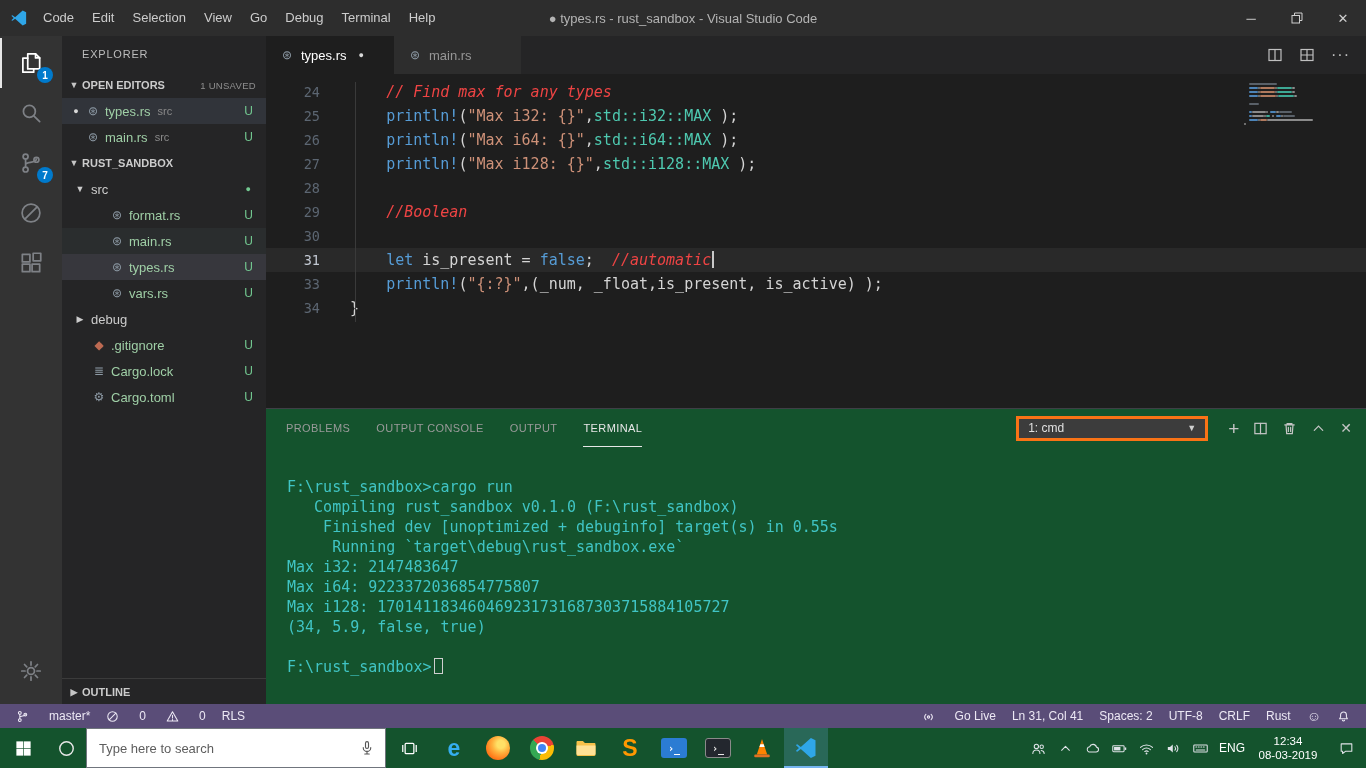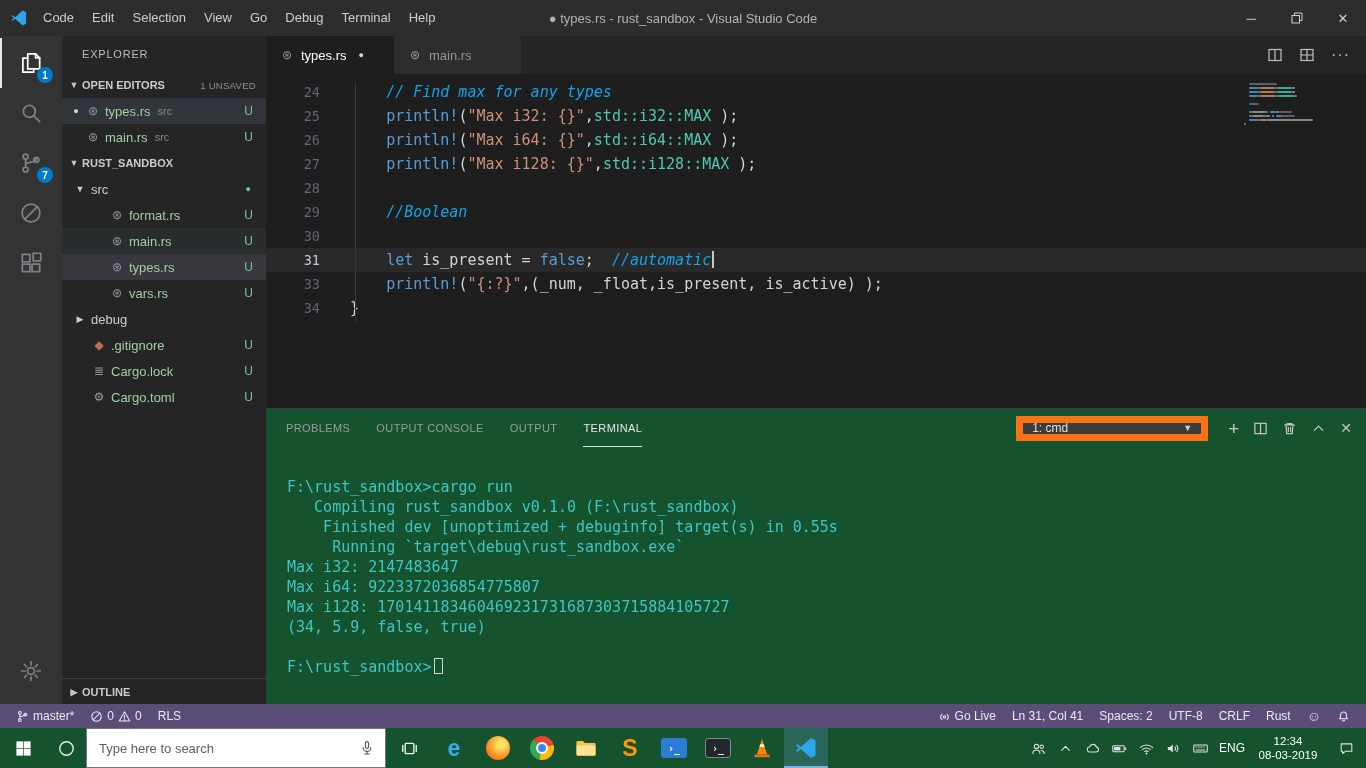--- a/index.html
+++ b/index.html
@@ -73,7 +73,7 @@
   .code-line.current .line-num{color:#c2c8d2}
   .line-text{white-space:pre}
   .tok-p{color:#d4d4d4}
-  .tok-c{color:#0ea5e9;font-style:italic}
+  .tok-c{color:#ef4444;font-style:italic}
   .tok-s{color:#ce9178}
   .tok-k{color:#569cd6}
   .tok-t{color:#4ec9b0}

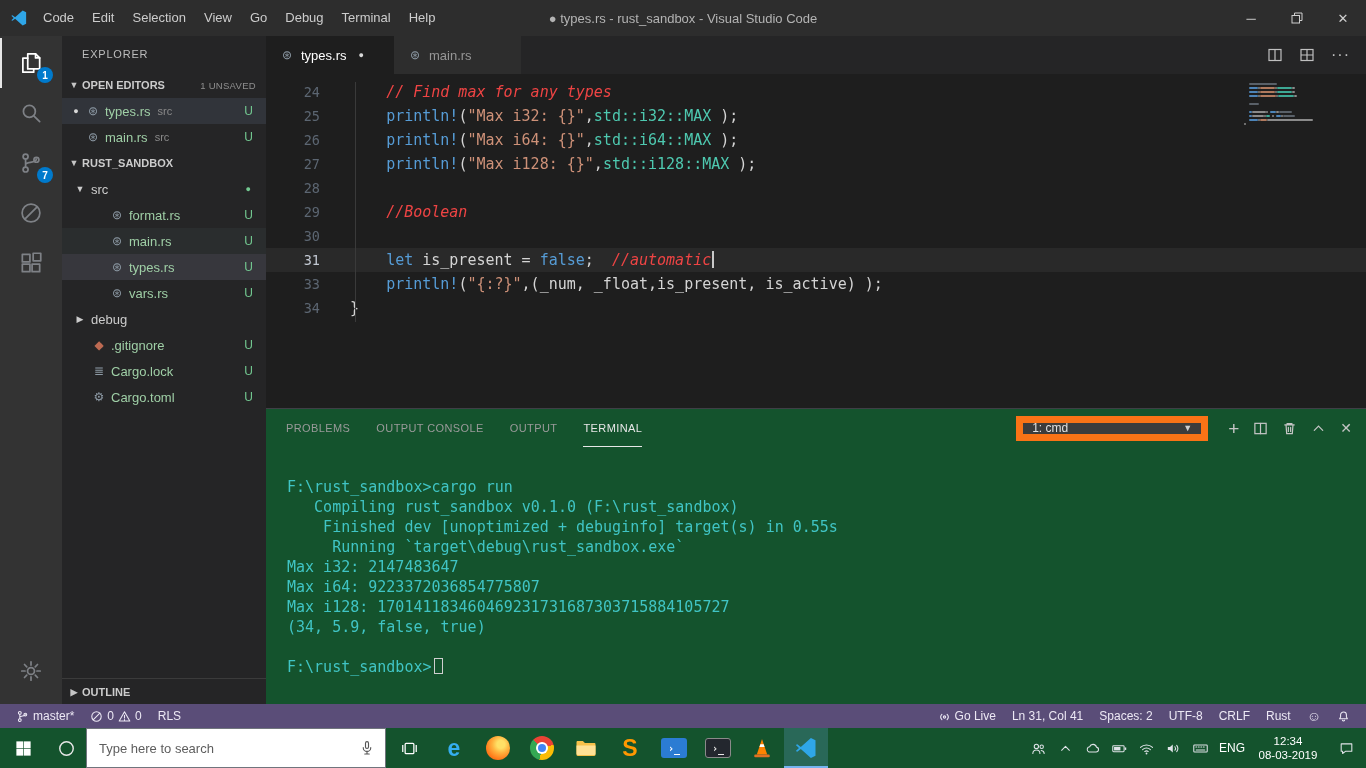--- a/index.html
+++ b/index.html
@@ -93,7 +93,7 @@
   .panel-tab.active{color:#e7e7e7;border-bottom-color:#e7e7e7}
   .panel-controls{margin-left:auto;display:flex;align-items:center;gap:14px;color:#c5c5c5}
   .panel-controls svg{width:15px;height:15px;fill:none;stroke:currentColor;stroke-width:1.3;stroke-linecap:round}
-  .terminal-select{display:flex;align-items:center;justify-content:space-between;background:#3c3c3c;border:7px solid #f97316;
+  .terminal-select{display:flex;align-items:center;justify-content:space-between;background:#3c3c3c;border:3px solid #f97316;
     color:#e0e0e0;font-size:12px;height:25px;width:192px;padding:0 9px;cursor:pointer;margin-right:6px}
   .select-arrow{font-size:9px;color:#cfcfcf}
   .icon-btn{cursor:pointer;display:flex;align-items:center}

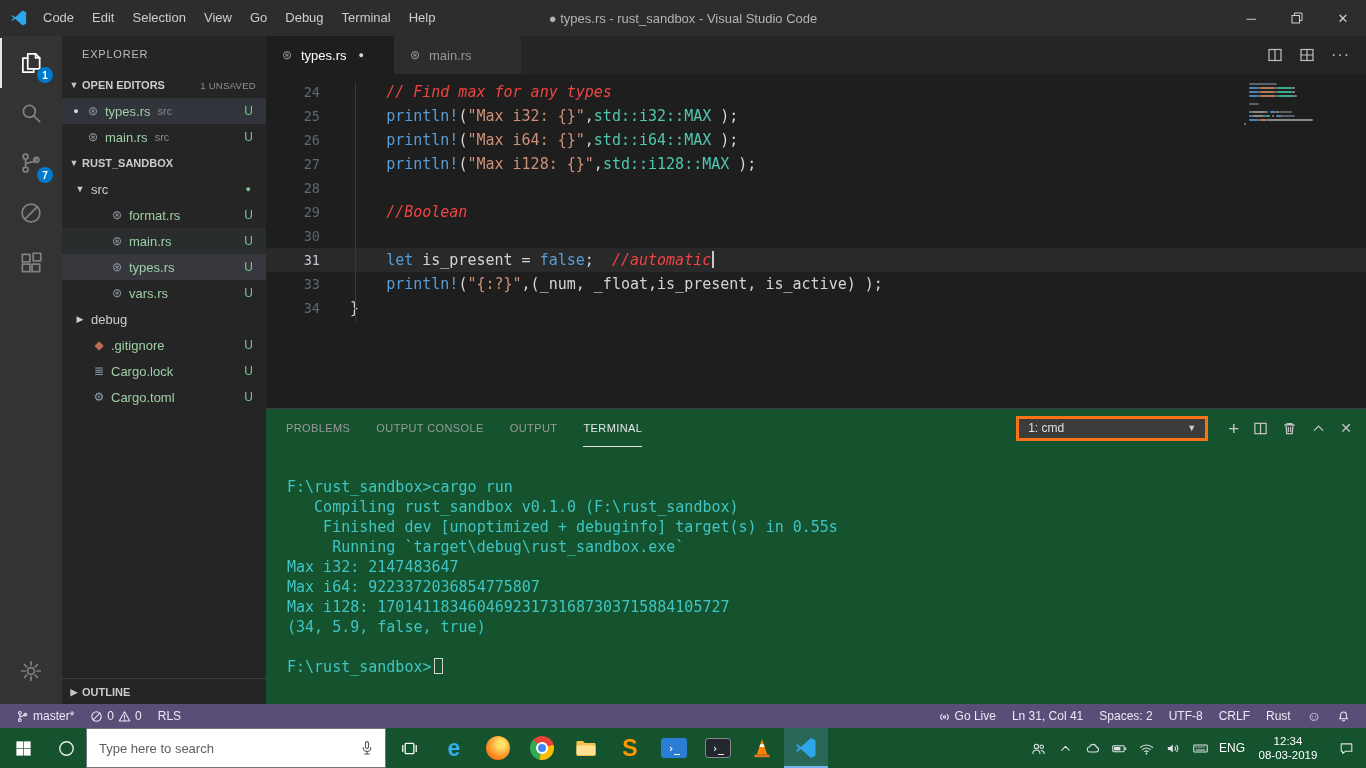--- a/index.html
+++ b/index.html
@@ -107,7 +107,7 @@
   .statusbar{height:24px;background:#5a4d78;display:flex;align-items:center;color:#ece8f4;font-size:12px;padding:0 8px;flex-shrink:0}
   .sb-left,.sb-right{display:flex;height:100%}
   .sb-right{margin-left:auto}
-  .sb-item{display:flex;align-items:center;gap:4px;padding:0 8px;height:100%;cursor:pointer;white-space:nowrap}
+  .sb-item{display:flex;align-items:center;gap:20px;padding:0 8px;height:100%;cursor:pointer;white-space:nowrap}
   .sb-item svg{width:13px;height:13px;fill:none;stroke:currentColor;stroke-width:1.3;stroke-linecap:round;stroke-linejoin:round}
   .smiley{font-size:14px;line-height:1}
 

